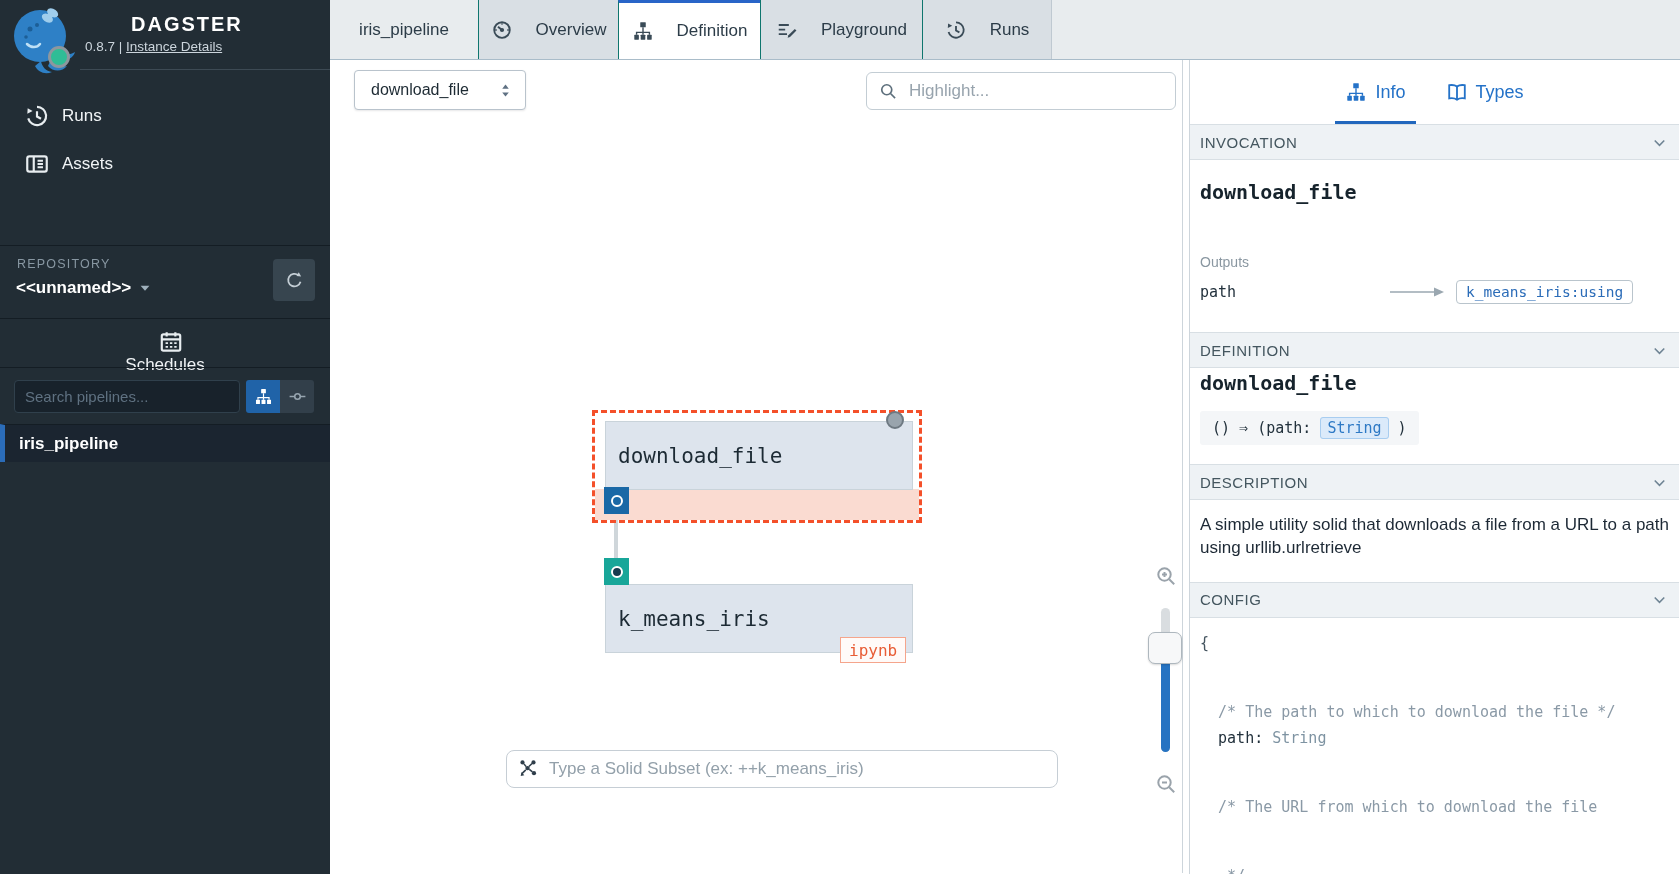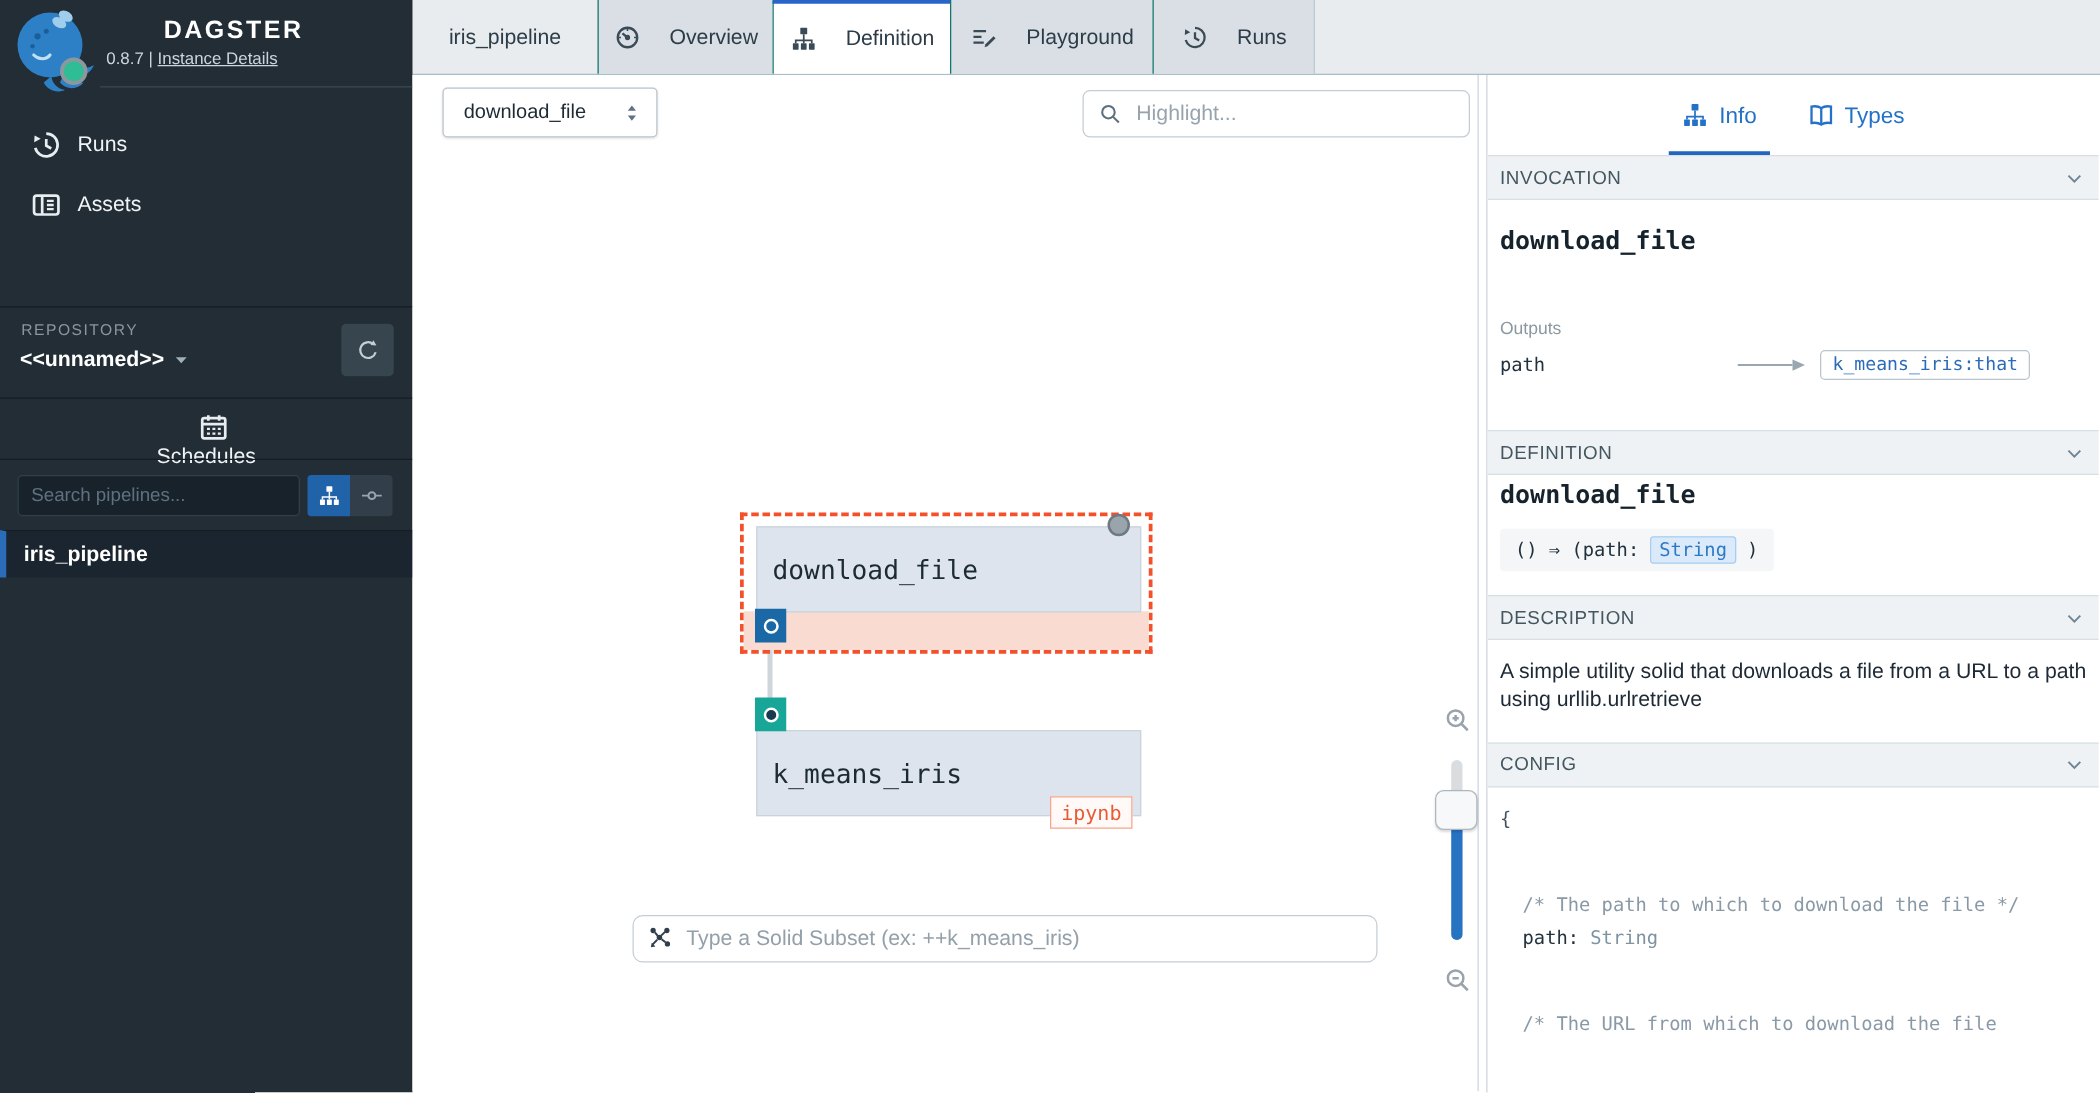--- a/index.html
+++ b/index.html
@@ -102,7 +102,7 @@
   .solid-title { font-family:"DejaVu Sans Mono",monospace; font-weight:bold; font-size:20px; color:#16232c; margin-top:20px; }
   .muted-label { color:#8a97a1; font-size:14px; }
   .outputs-label { margin-top:50px; }
-  .out-row { display:flex; align-items:center; margin-top:10px; padding-bottom:40px; }
+  .out-row { display:flex; align-items:center; margin-top:10px; padding-bottom:28px; }
   .out-name { width:190px; font-size:15px; color:#22313c; }
   .out-chip { margin-left:10px; border:1px solid #b9c4cc; border-radius:4px; padding:3px 9px; font-size:14.5px; color:#2b6cb8; cursor:pointer; }
   .def-body { padding:0 10px; }

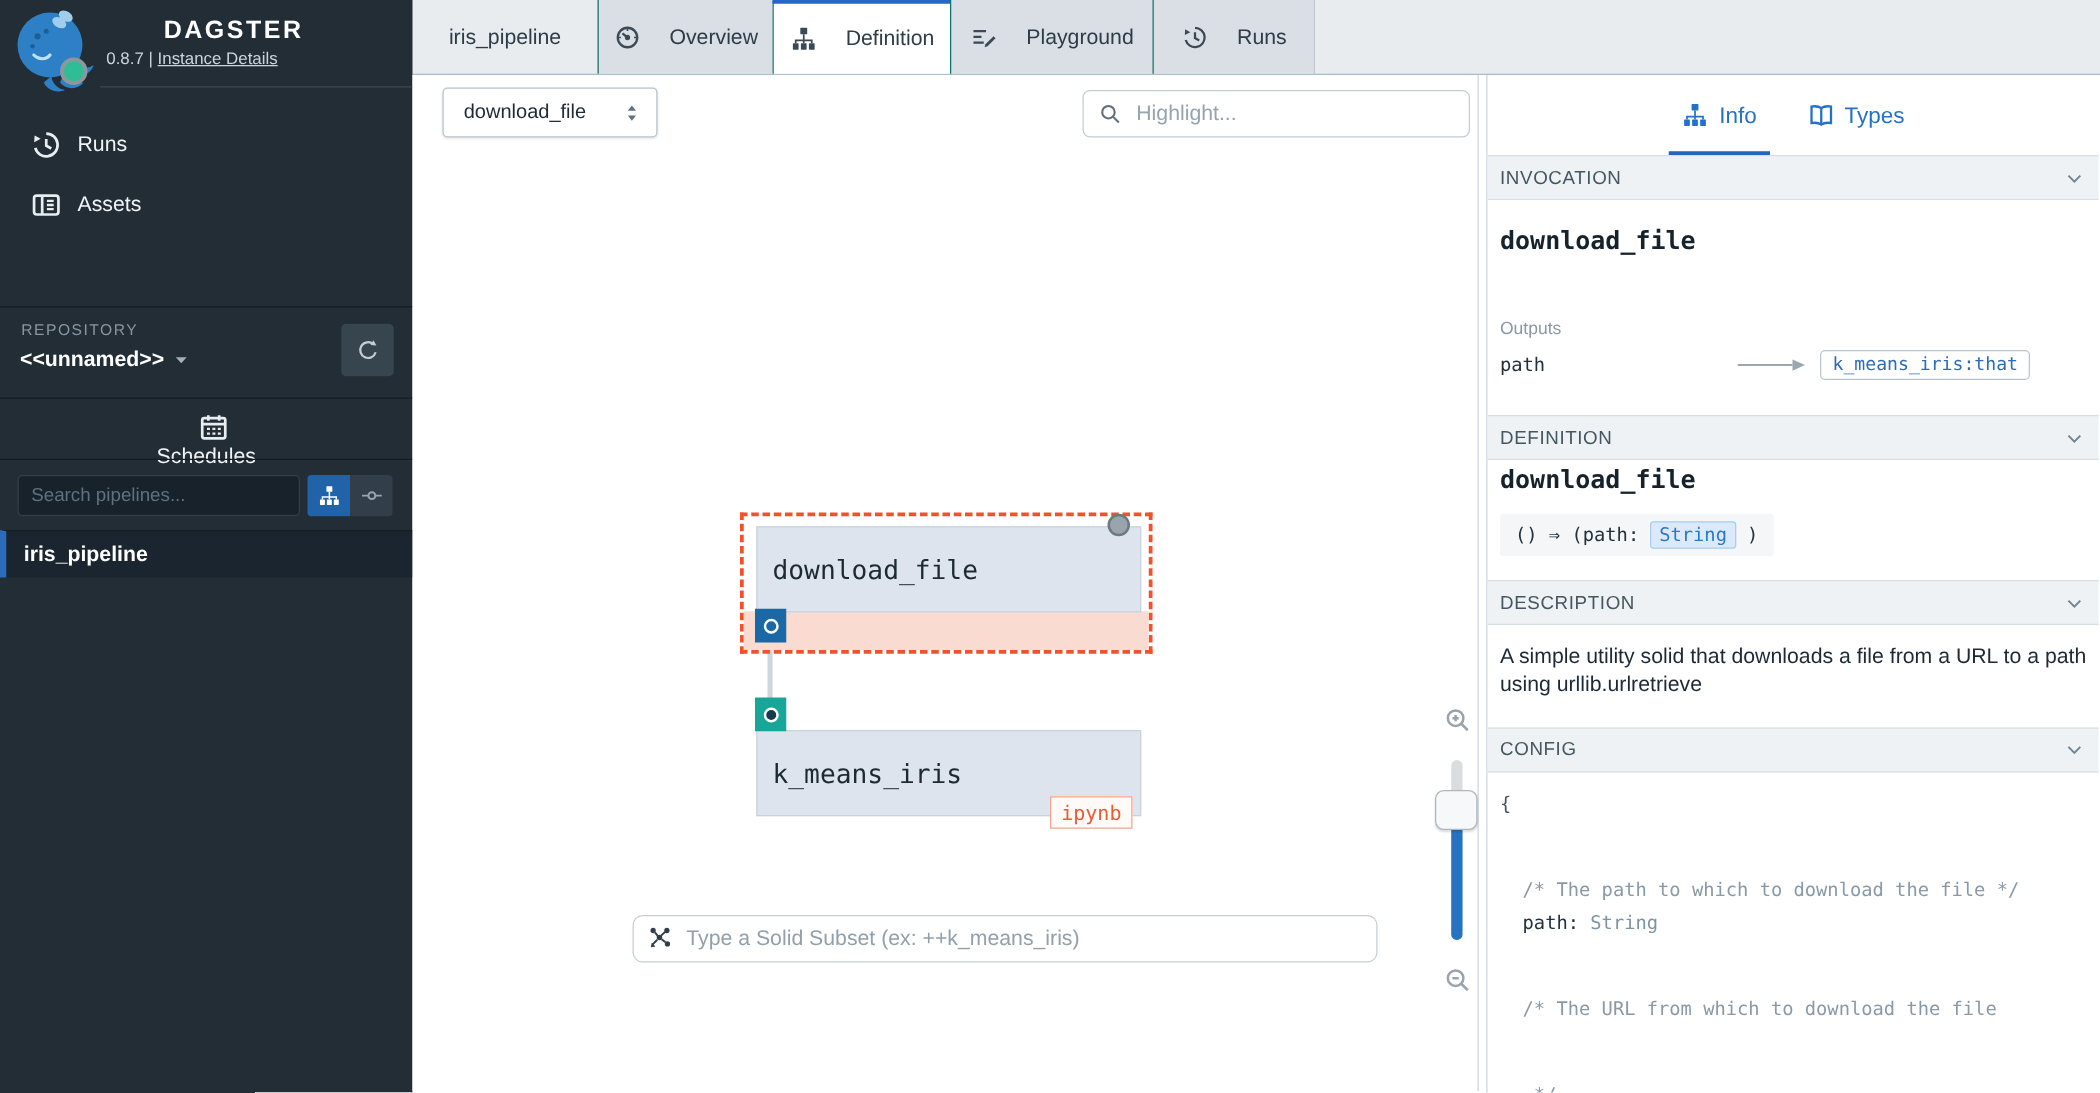--- a/index.html
+++ b/index.html
@@ -403,7 +403,7 @@
                   <polygon points="44,1.5 54,6 44,10.5" fill="#9aa7b0"></polygon>
                 </svg>
             </span>
-            <span class="out-chip mono">k_means_iris:that</span>
+            <span class="out-chip mono">k_means_iris:using</span>
           </div>
         </div>
 

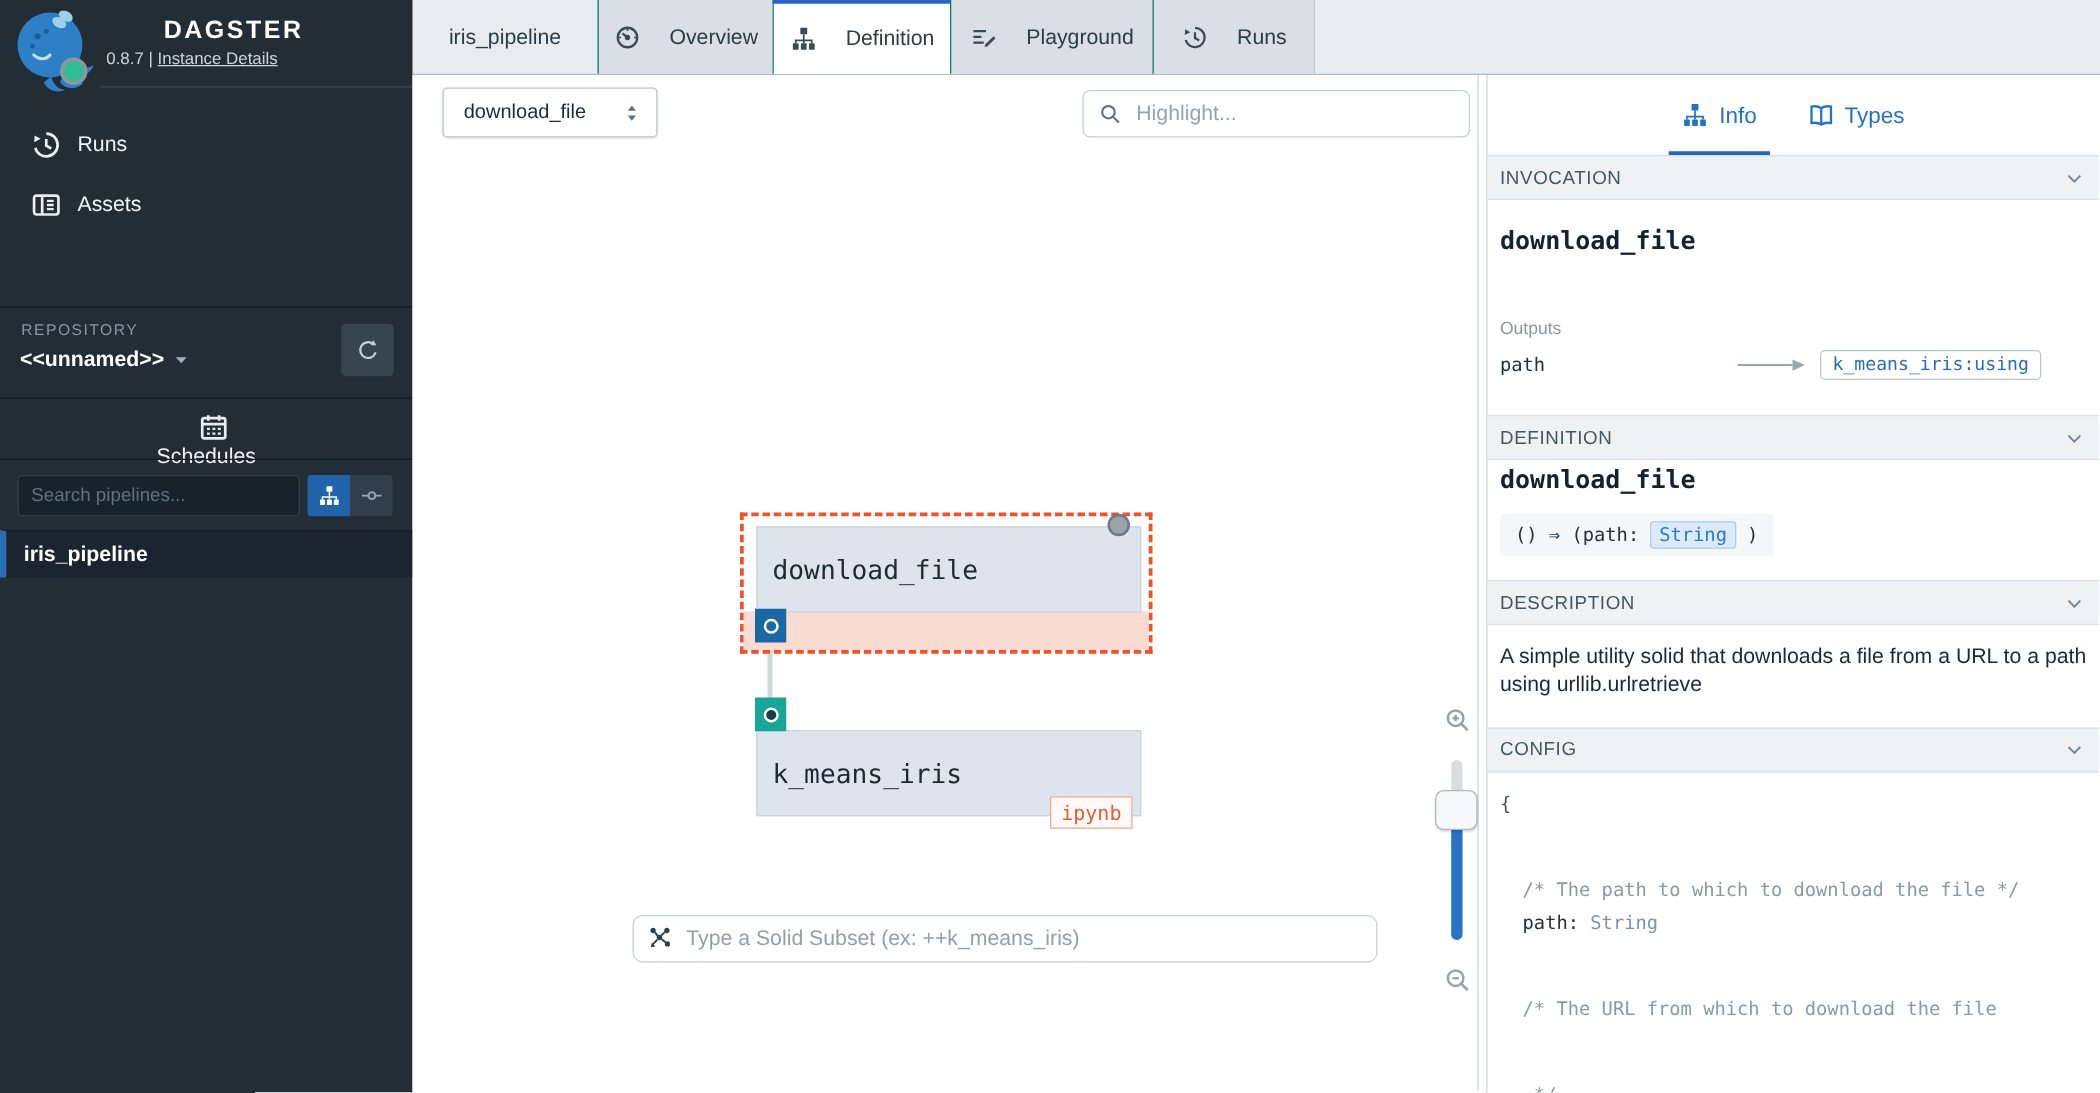--- a/index.html
+++ b/index.html
@@ -76,7 +76,7 @@
   .drag-dot { position:absolute; left:556px; top:351px; width:18px; height:18px; border-radius:50%; background:#99a4ad; border:2px solid #6e7982; z-index:6; cursor:pointer; }
   .node-tag { position:absolute; left:510px; top:577px; height:26px; padding:0 8px; background:#fffaf8; border:1px solid #f5a58c; color:#e85c35; font-family:"DejaVu Sans Mono",monospace; font-size:16px; display:flex; align-items:center; z-index:6; }
 
-  .subset-wrap { position:absolute; left:176px; top:672px; width:596px; height:38px; }
+  .subset-wrap { position:absolute; left:176px; top:690px; width:552px; height:38px; }
   .subset-wrap .ic { position:absolute; left:11px; top:8px; width:22px; height:22px; color:#2f3e4a; }
   .subset-wrap input { width:100%; height:100%; border:1px solid #c6ced5; border-radius:8px; font-size:17px; padding:0 10px 0 42px; color:#38434c; font-family:"Liberation Sans",sans-serif; }
   .subset-wrap input::placeholder { color:#93a0aa; }

